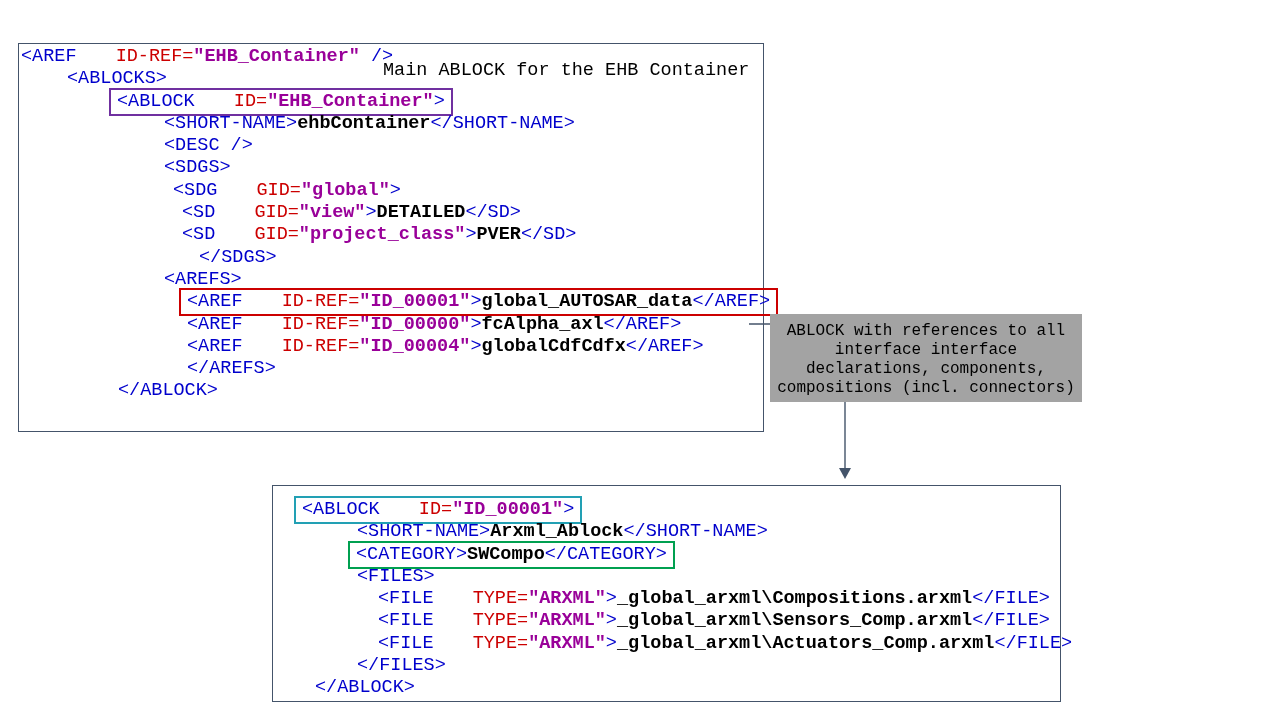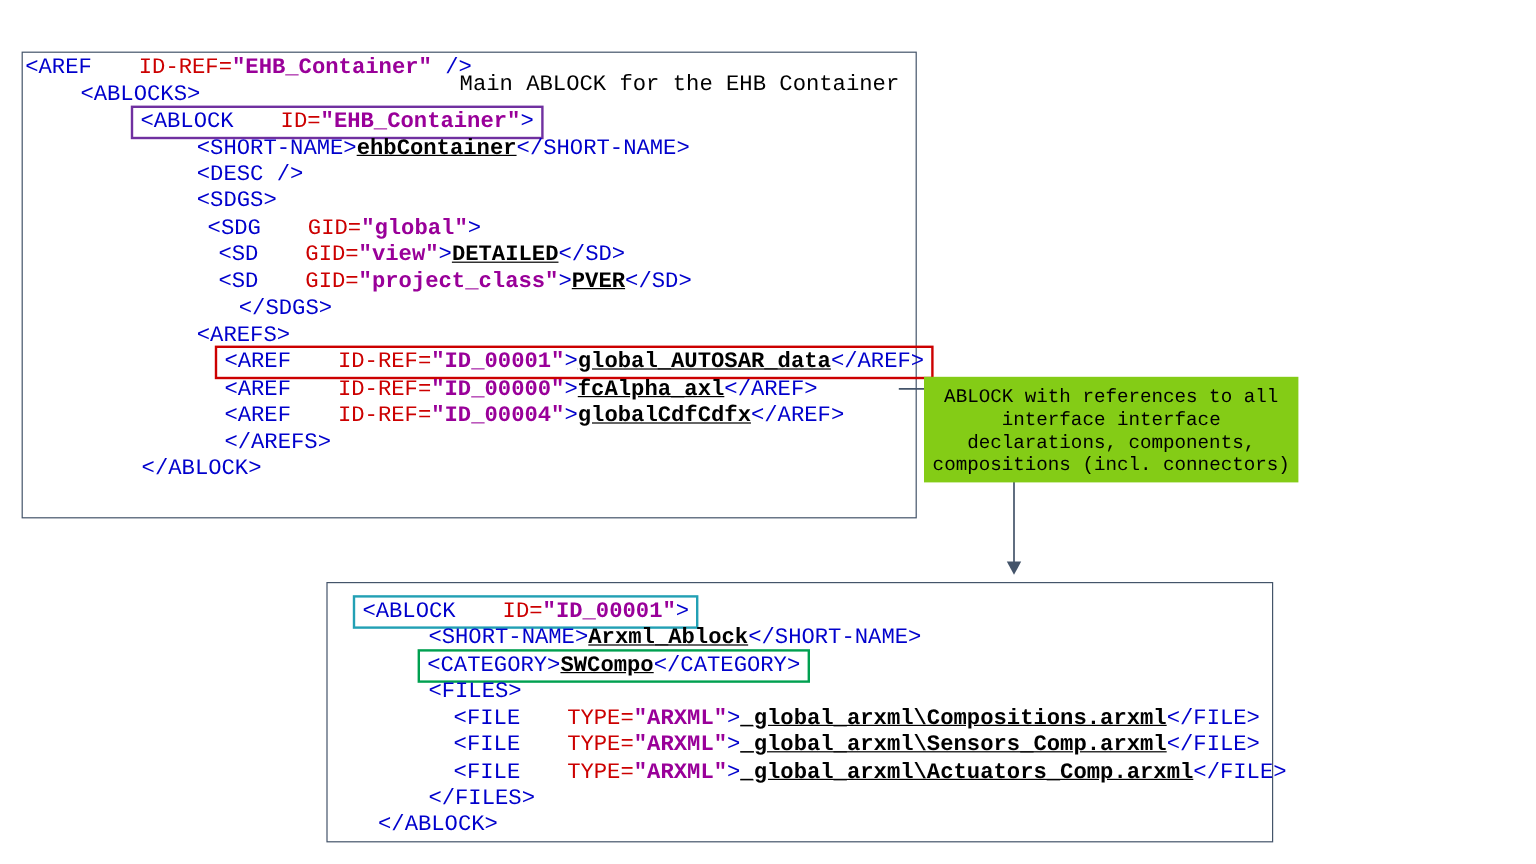--- a/index.html
+++ b/index.html
@@ -19,7 +19,7 @@
   .tok-tag  { color: var(--tag); }
   .tok-attr { color: var(--attr); margin-left: 28px; }
   .tok-val  { color: var(--val); font-weight: bold; }
-  .tok-txt  { color: var(--txt); font-weight: bold; text-decoration: underline; }
+  .tok-txt  { color: var(--txt); font-weight: bold; }
   .hl-box { border: 2px solid; padding: 1px 6px 2px; }
   .annotation-main {
     position: absolute; left: 383px; top: 60px;

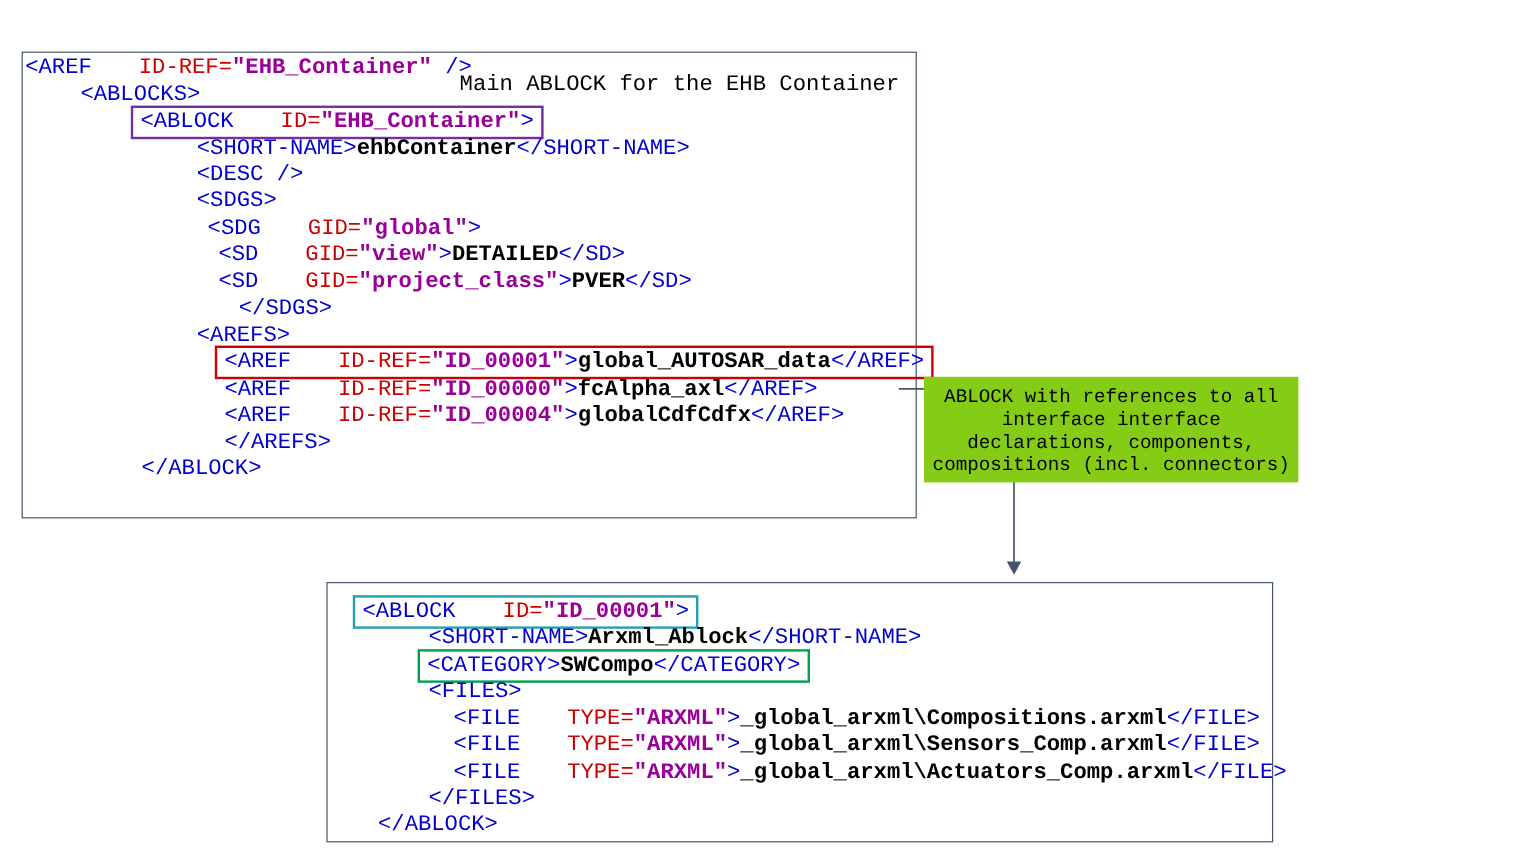--- a/index.html
+++ b/index.html
@@ -27,7 +27,7 @@
   }
   .annotation-right {
     position: absolute; left: 770px; top: 314px; width: 312px;
-    background: #84cc16; text-align: center; color: #000;
+    background: #a3a3a3; text-align: center; color: #000;
     font-size: 16px; line-height: 19px; padding: 8px 0 4px; z-index: 3;
   }
   .connector-svg { position: absolute; left: 0; top: 0; z-index: 2; pointer-events: none; }

